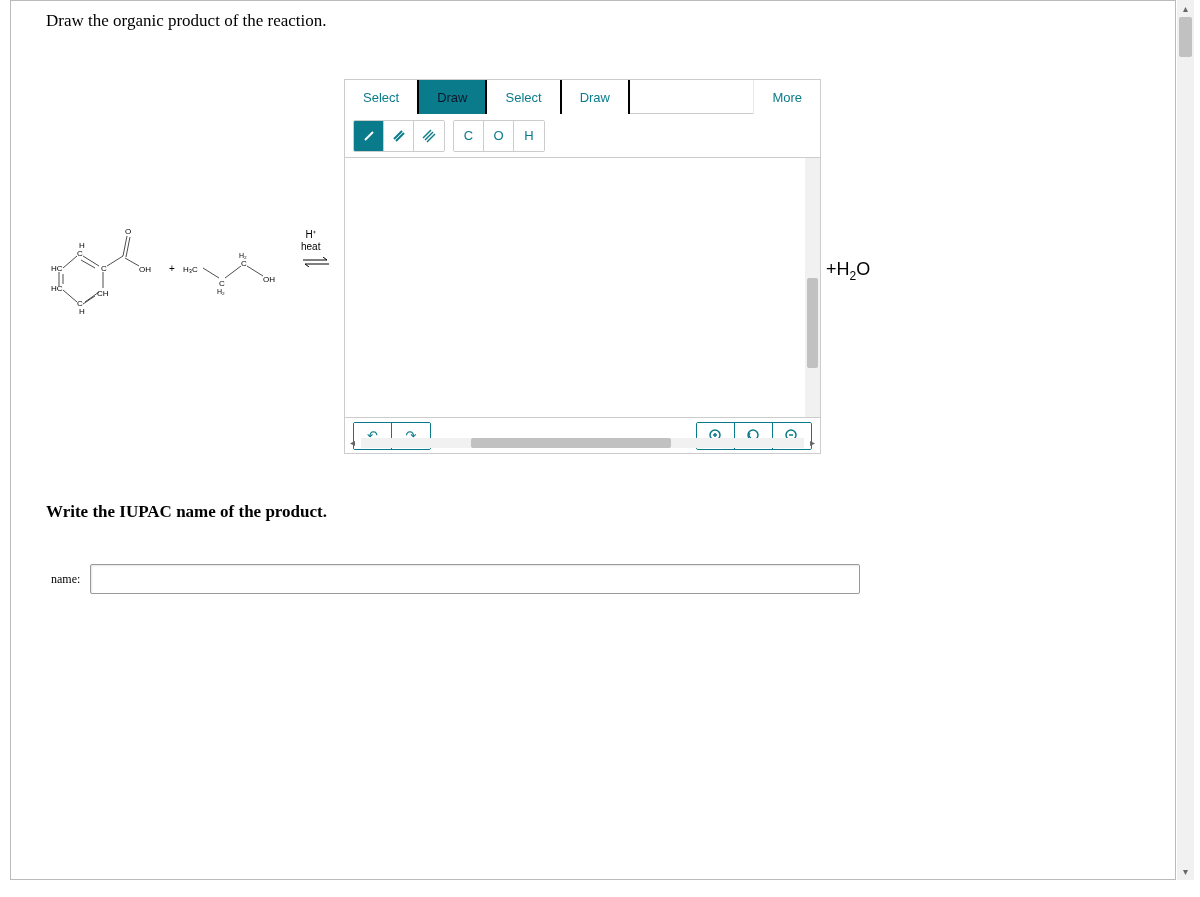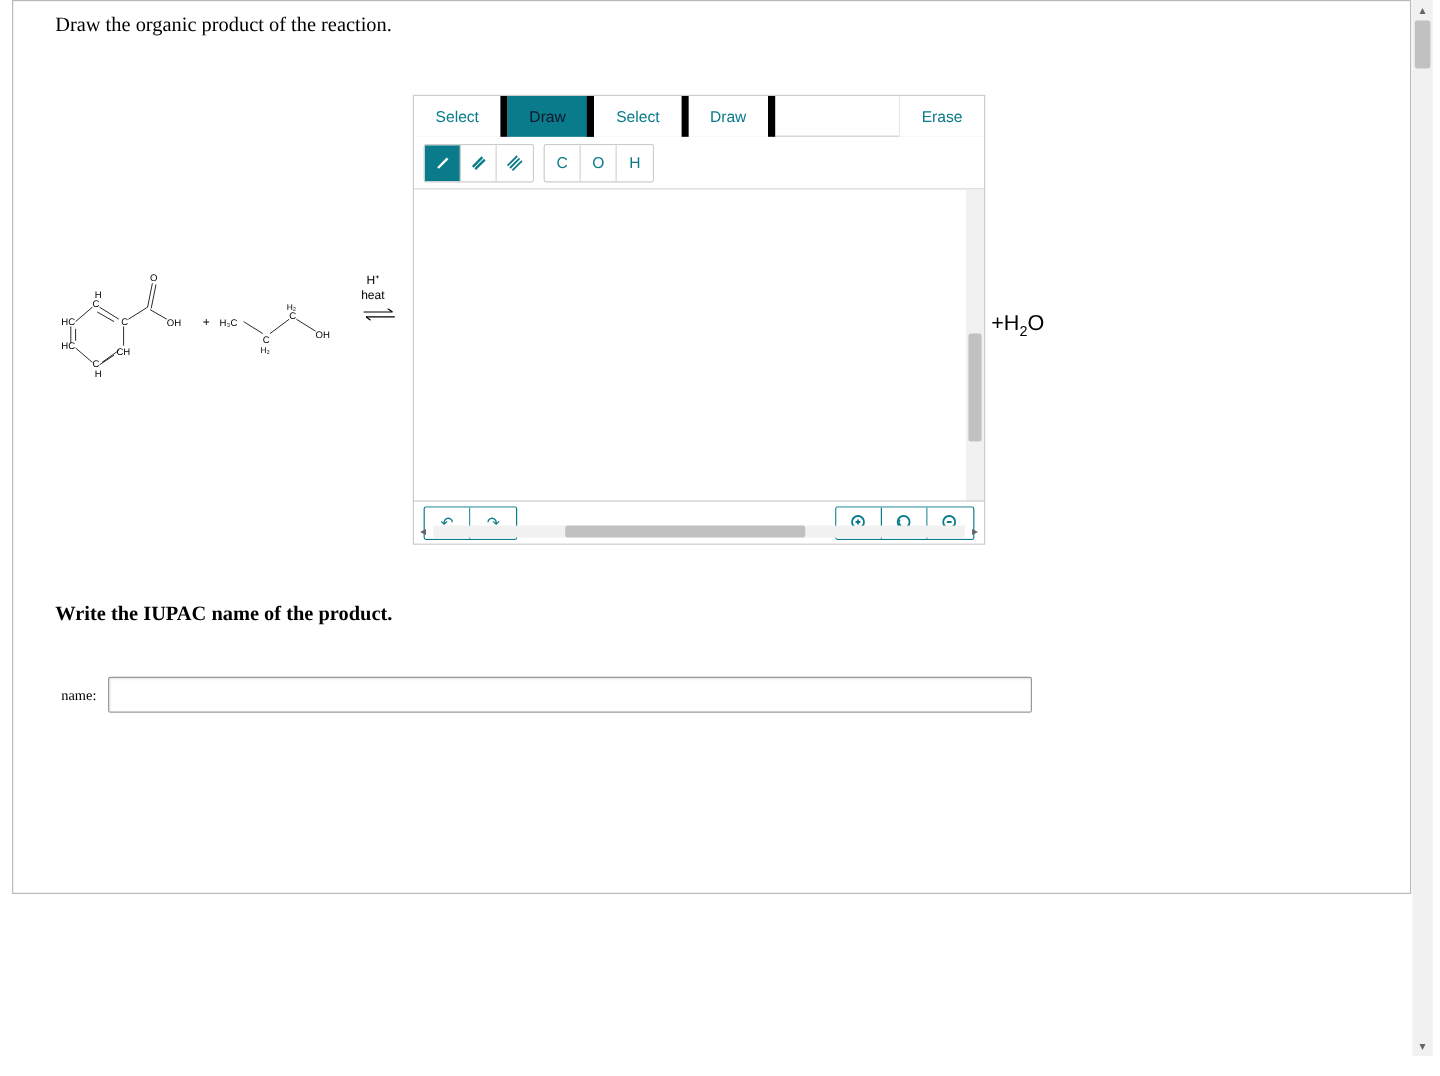--- a/index.html
+++ b/index.html
@@ -16,7 +16,7 @@
     left: 10px;
     top: 0;
     width: 1166px;
-    height: 745px;
+    height: 880px;
     border: 1px solid #bbb;
     background: #fff;
   }

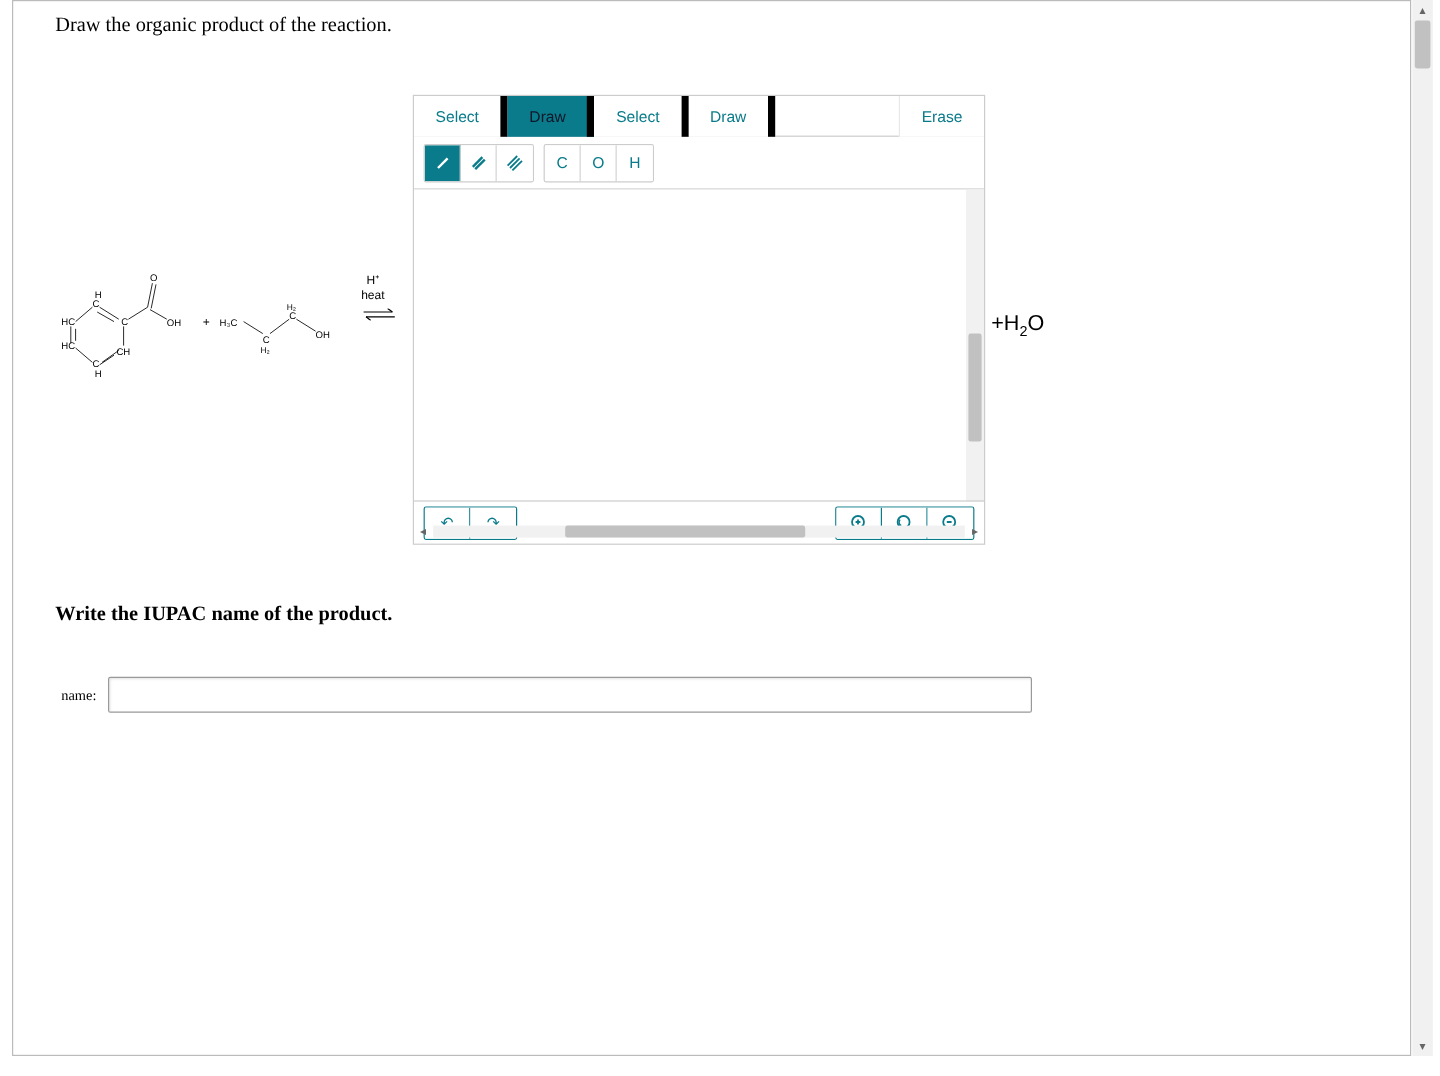--- a/index.html
+++ b/index.html
@@ -101,7 +101,7 @@
     color: #0a7b8a;
     background:#fff;
     border:none;
-    border-right:6px solid #000000;
+    border-right:2px solid #000000;
     cursor:pointer;
     display:flex; align-items:center; justify-content:center;
   }

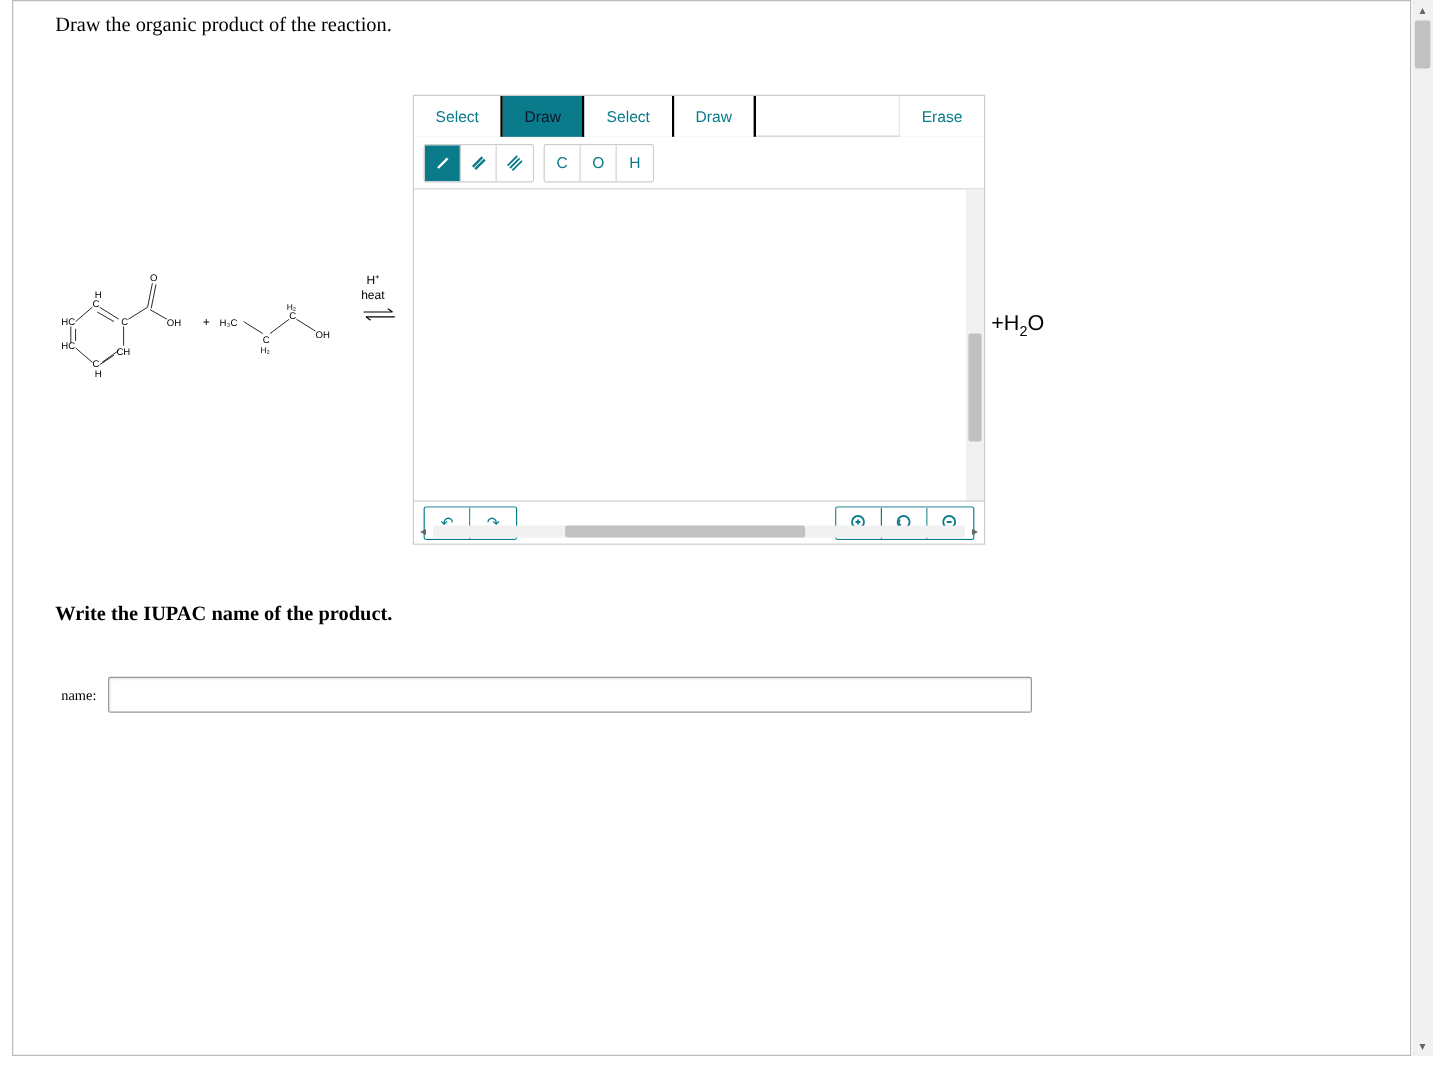--- a/index.html
+++ b/index.html
@@ -319,7 +319,7 @@
       <button class="toolbar-btn active">Draw</button>
       <button class="toolbar-btn">Select</button>
       <button class="toolbar-btn">Draw</button>
-      <button class="toolbar-btn toolbar-erase">Erase</button>
+      <button class="toolbar-btn toolbar-erase">More</button>
     </div>
     <div class="subtoolbar">
       <div class="bond-group">

